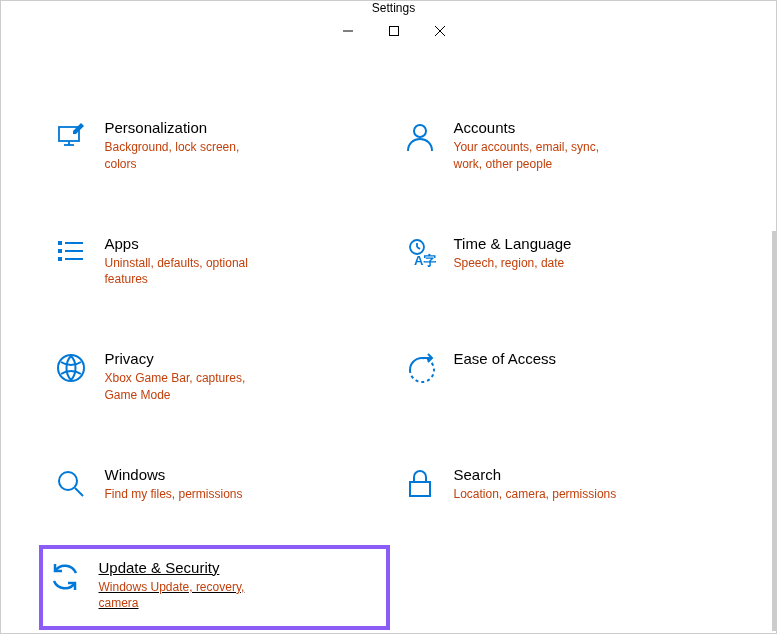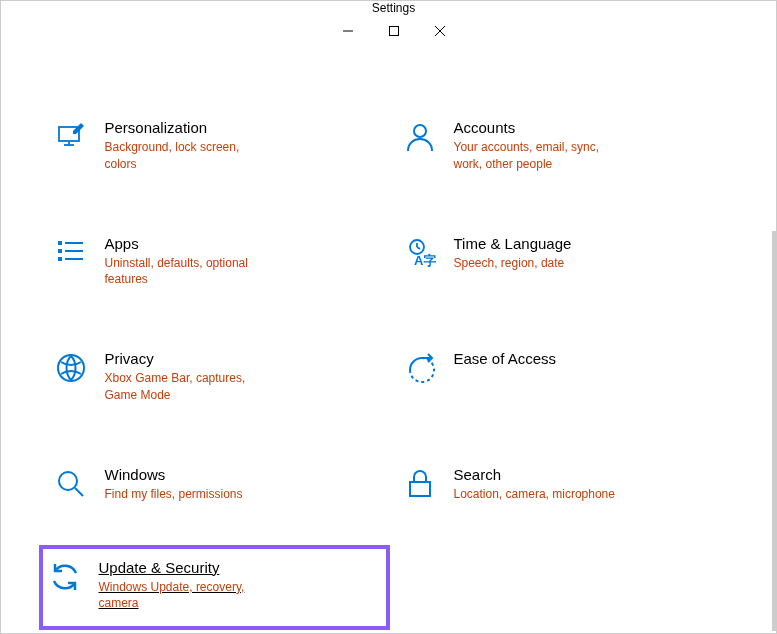--- a/index.html
+++ b/index.html
@@ -158,7 +158,7 @@
       </div>
       <div class="tile-text">
         <div class="tile-title">Search</div>
-        <div class="tile-desc">Location, camera, microphone</div>
+        <div class="tile-desc">Location, camera, permissions</div>
       </div>
     </div>
 

